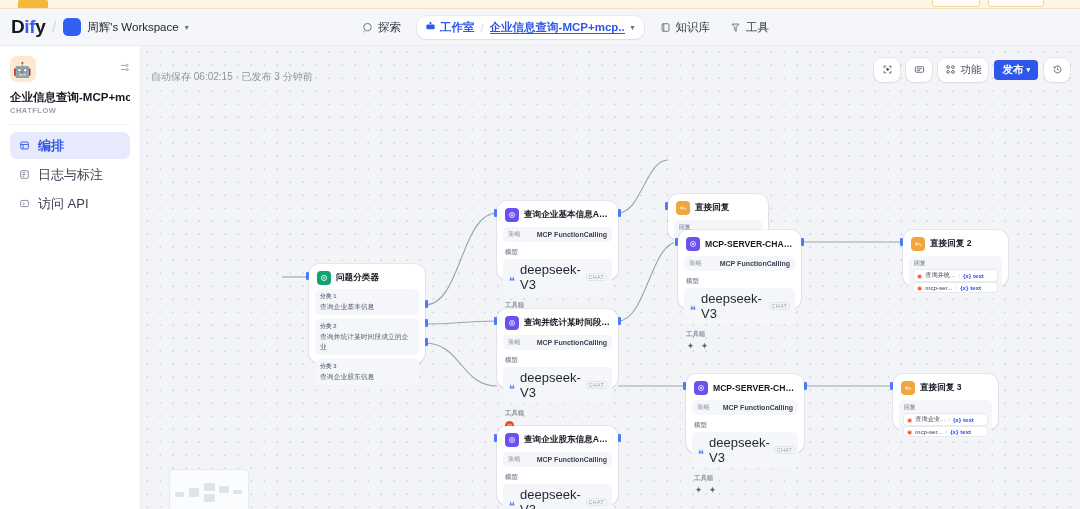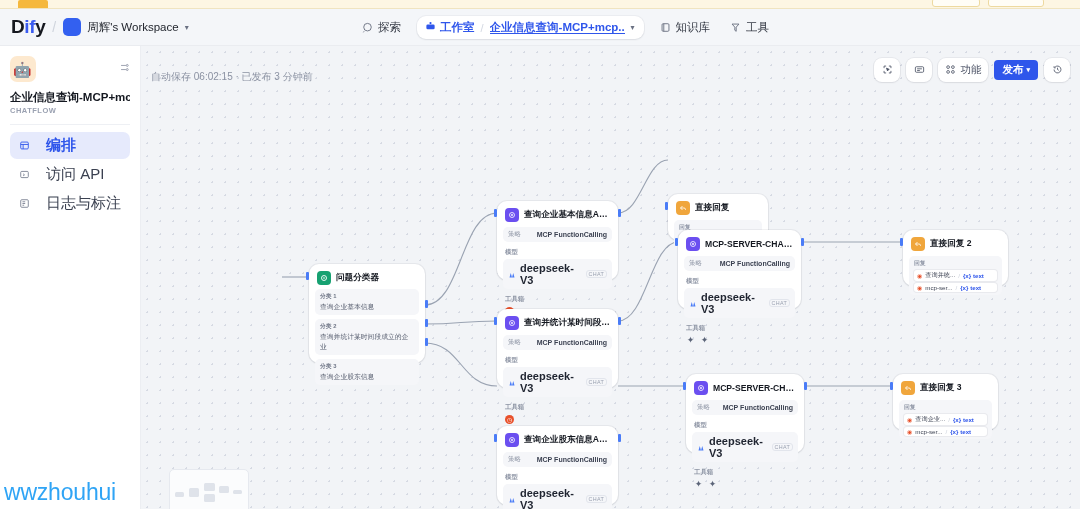--- a/index.html
+++ b/index.html
@@ -114,9 +114,9 @@
   }
   .sb-div { margin: 9px 0 7px 0; height: 1px; background: #eef0f4; }
   .sb-item {
-    display: flex; align-items: center; gap: 16px;
+    display: flex; align-items: center; gap: 8px;
     height: 27px; padding: 0 9px; border-radius: 7px;
-    font-size: 15px; color: #3a4050; cursor: pointer; margin-bottom: 2px;
+    font-size: 13px; color: #3a4050; cursor: pointer; margin-bottom: 2px;
   }
   .sb-item.active { background: #e6eafc; color: #2f56eb; font-weight: 600; }
   .sb-item .sic { display: flex; align-items: center; color: #7a8192; }

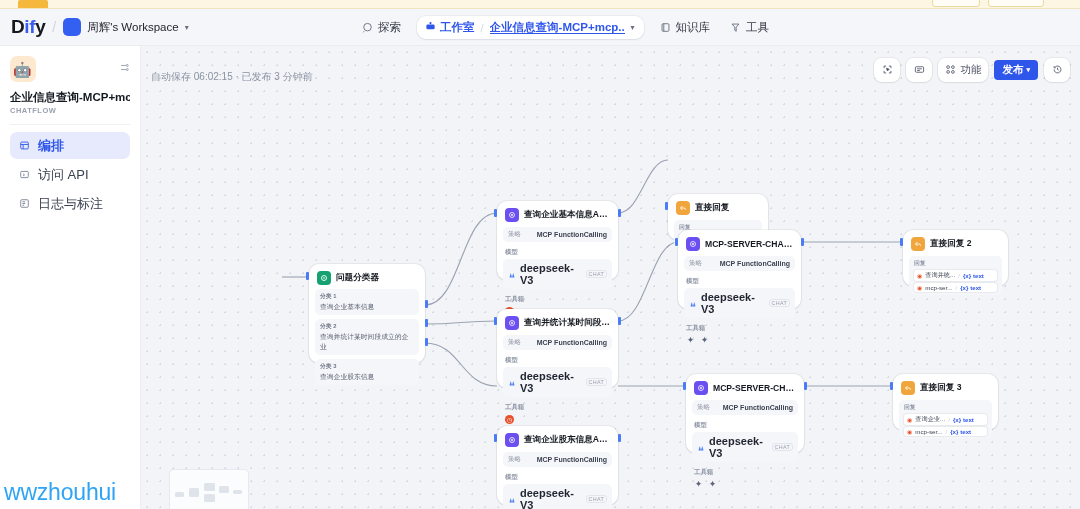--- a/index.html
+++ b/index.html
@@ -357,21 +357,21 @@
     <div class="sb-item">
       <span class="sic">
         <svg width="11" height="11" viewBox="0 0 16 16" fill="none" stroke="currentColor" stroke-width="1.3">
+          <rect x="2.5" y="2.5" width="11" height="11" rx="1.5"></rect>
+            <path d="M5 5.5h4M5 8h4M5 10.5h2.5"></path>
+        </svg>
+      </span>
+      <span>日志与标注</span>
+    </div>
+
+    <div class="sb-item">
+      <span class="sic">
+        <svg width="11" height="11" viewBox="0 0 16 16" fill="none" stroke="currentColor" stroke-width="1.3">
           <rect x="2.5" y="3.5" width="11" height="9" rx="1.5"></rect>
             <path d="M6 7l2 1.5L6 10"></path>
         </svg>
       </span>
       <span>访问 API</span>
-    </div>
-
-    <div class="sb-item">
-      <span class="sic">
-        <svg width="11" height="11" viewBox="0 0 16 16" fill="none" stroke="currentColor" stroke-width="1.3">
-          <rect x="2.5" y="2.5" width="11" height="11" rx="1.5"></rect>
-            <path d="M5 5.5h4M5 8h4M5 10.5h2.5"></path>
-        </svg>
-      </span>
-      <span>日志与标注</span>
     </div>
 
   </div>

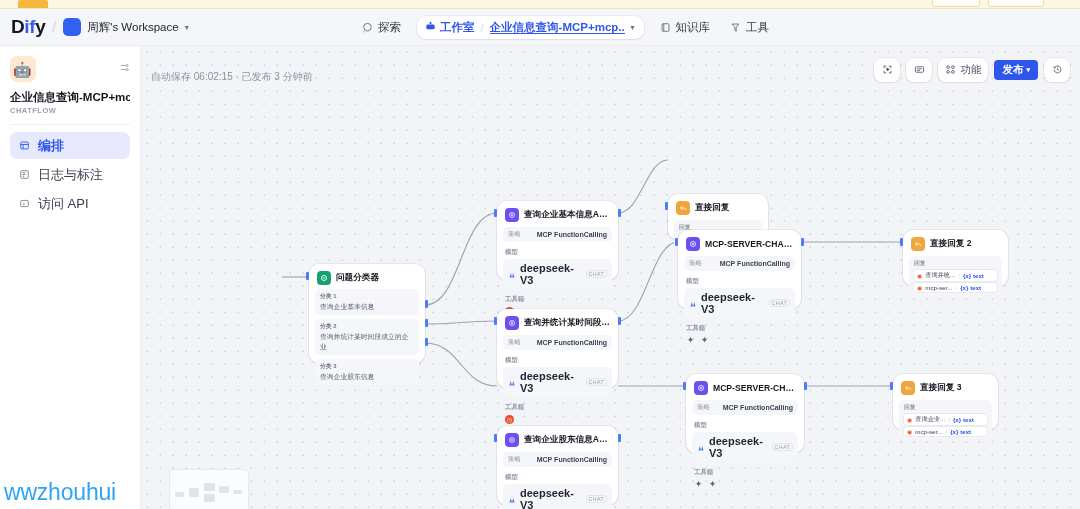--- a/index.html
+++ b/index.html
@@ -198,7 +198,7 @@
     display: flex; align-items: center; gap: 4px;
     background: #f5f6f9; border-radius: 5px; padding: 3px 5px;
   }
-  .model-name { font-size: 11px; font-weight: 700; color: #1f2430; }
+  .model-name { font-size: 13px; font-weight: 400; color: #1f2430; }
   .chat-tag {
     font-size: 5.4px; color: #9aa1b1; border: 1px solid #e2e5ec;
     border-radius: 3px; padding: 0 2px; letter-spacing: .3px;

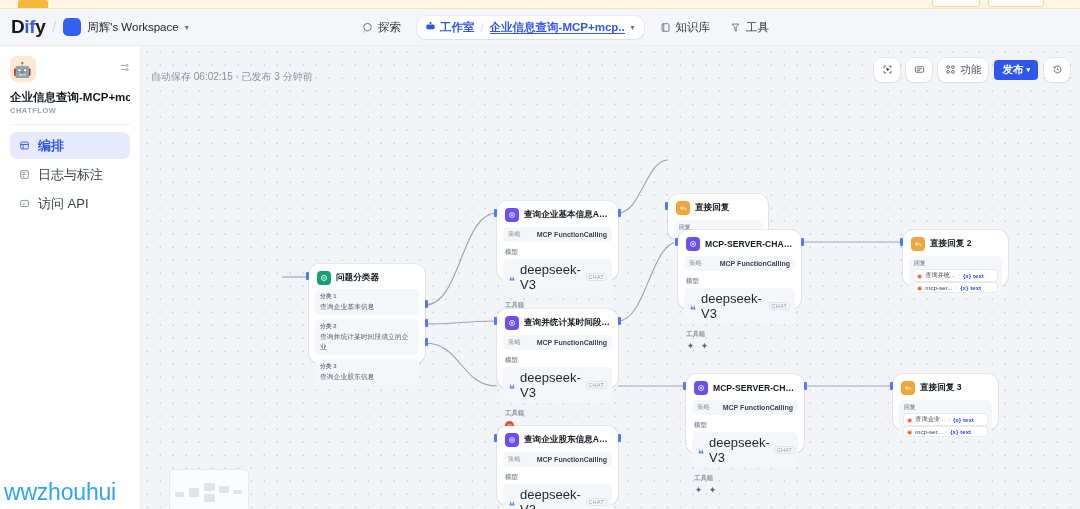--- a/index.html
+++ b/index.html
@@ -741,7 +741,6 @@
     </div>
   </div>
 
-  <div class="watermark">wwzhouhui</div>
 </div>
 
 </body></html>

